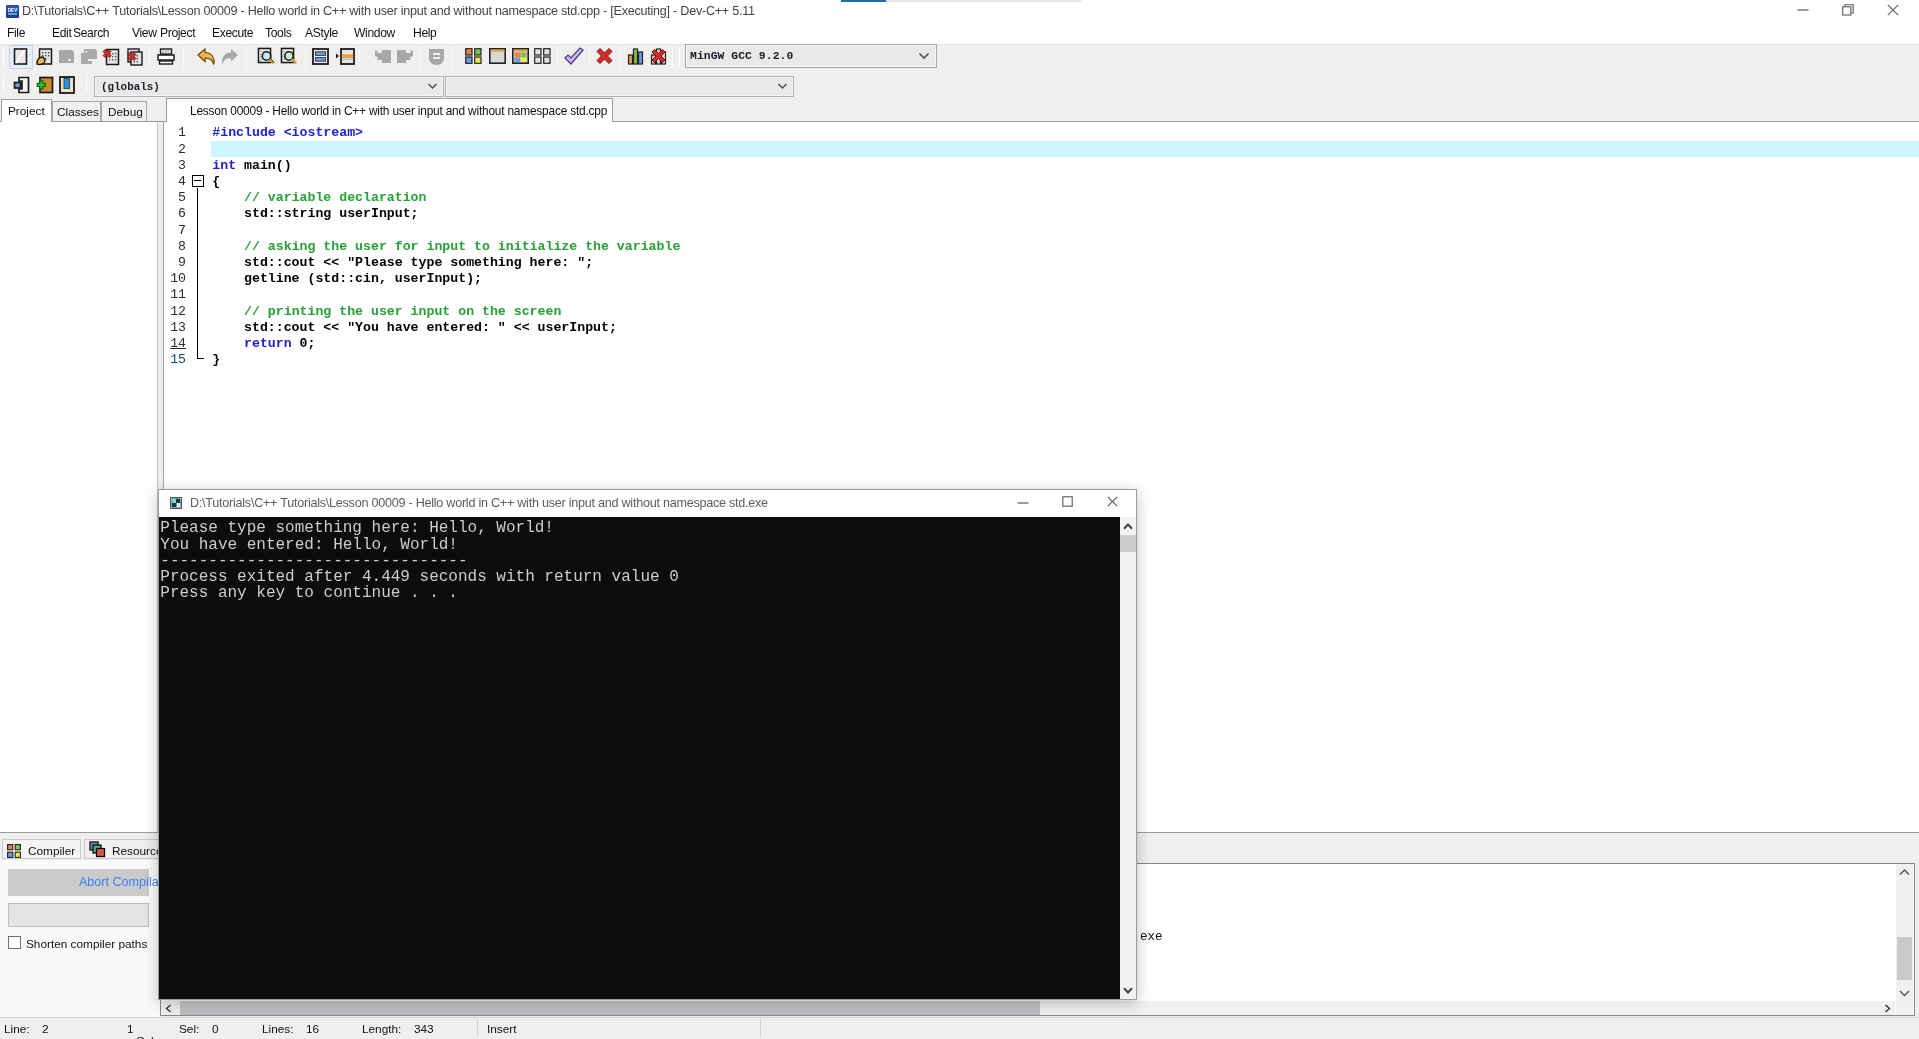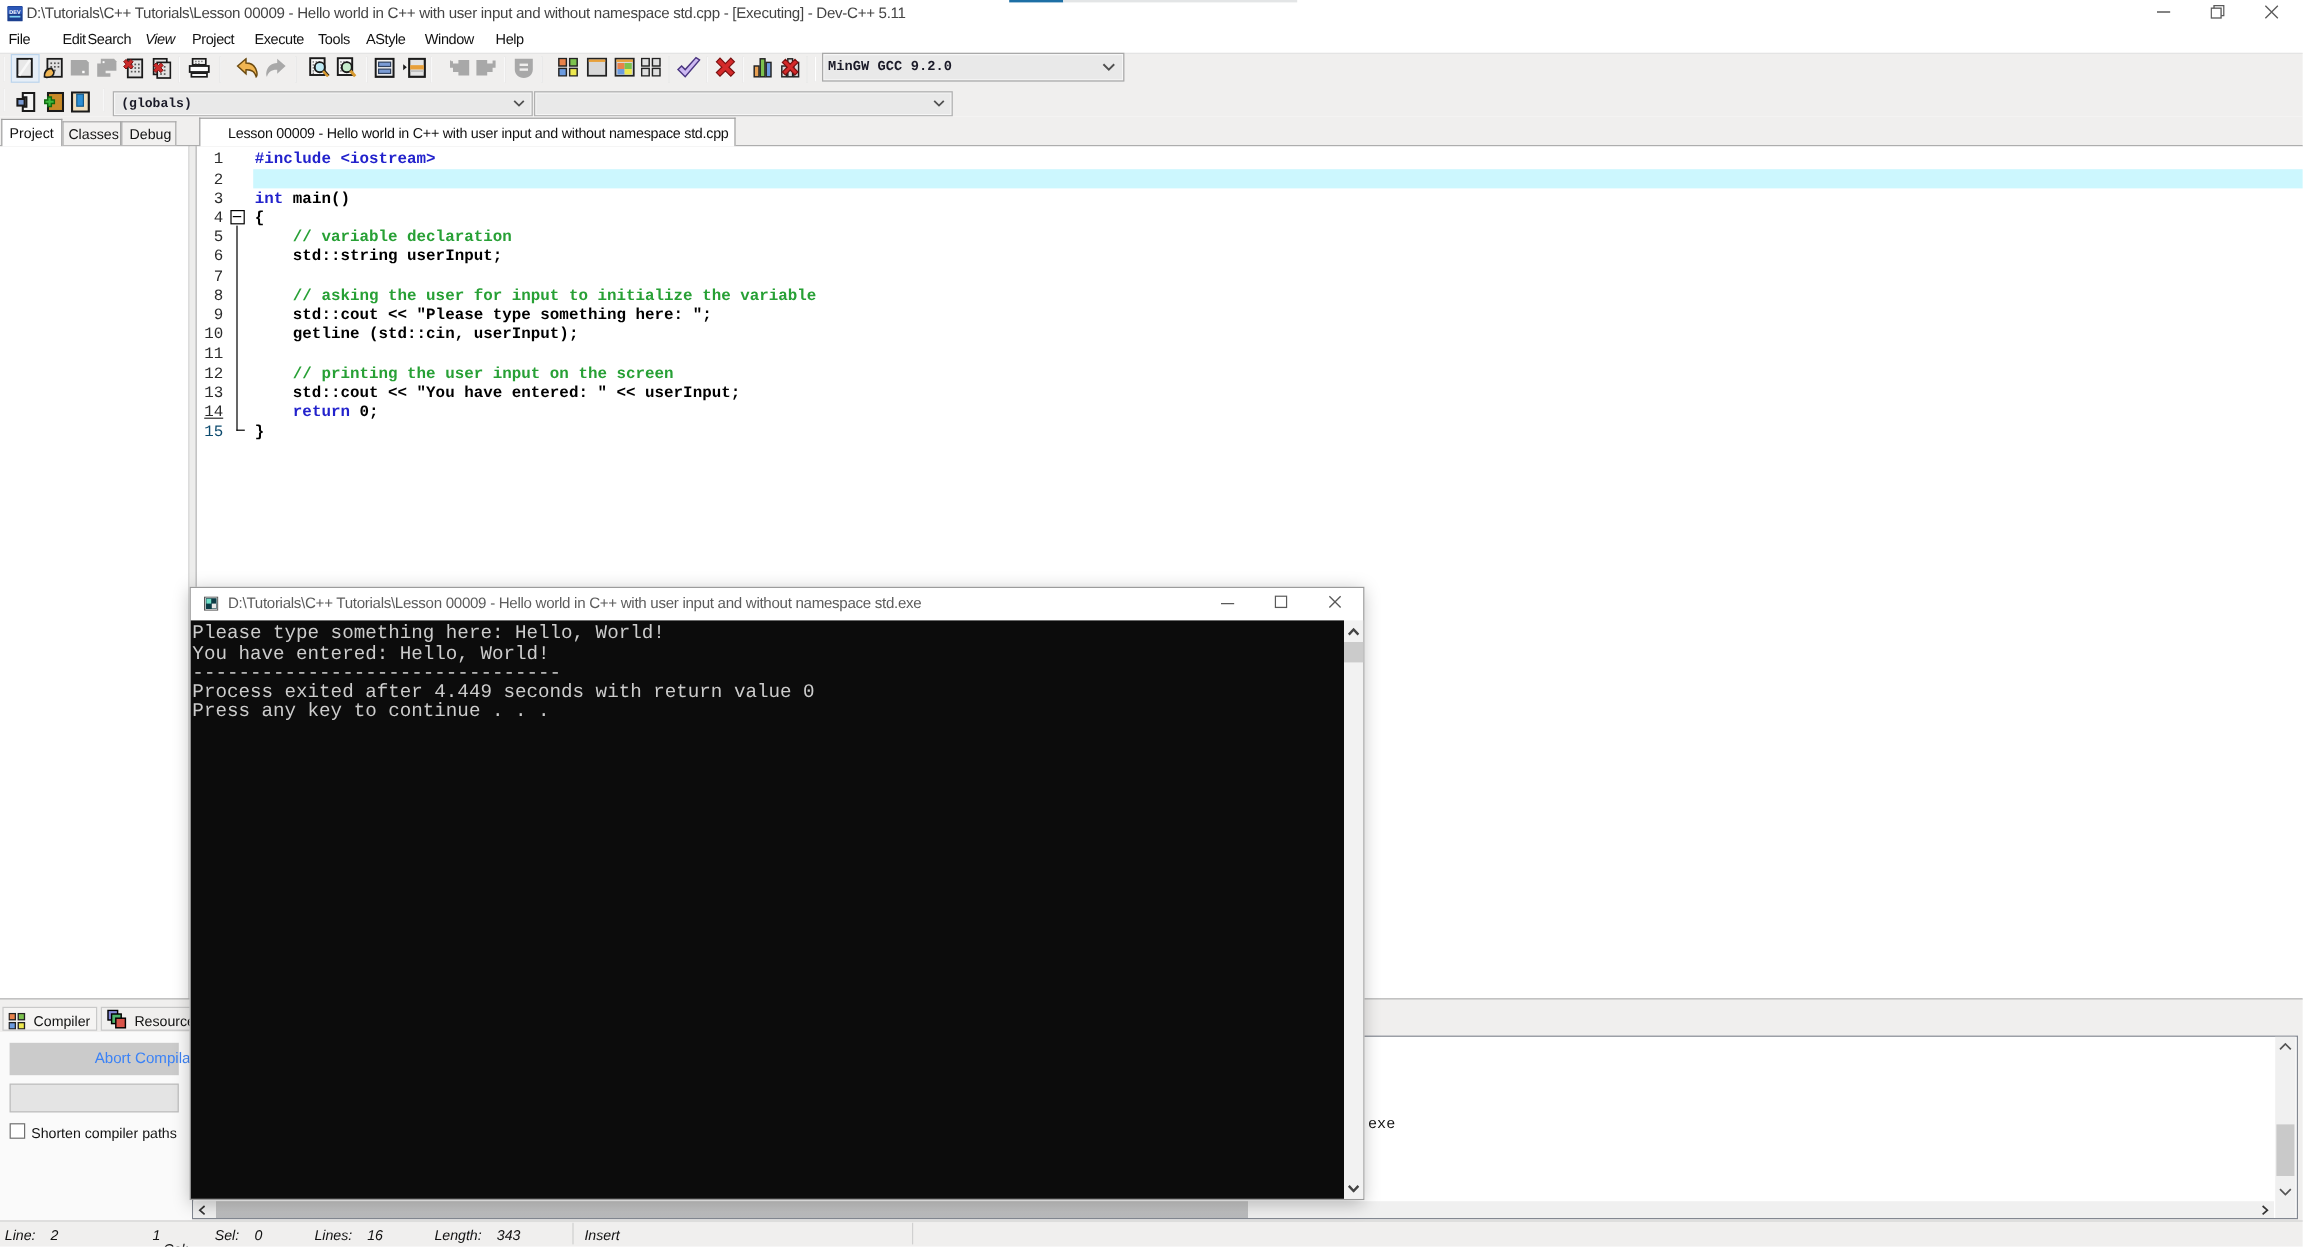--- a/index.html
+++ b/index.html
@@ -44,7 +44,7 @@
   <span class="abs" style="left:7px;text-align:right;">File</span>
   <span class="abs" style="left:40px;margin-left:12px;">Edit</span>
   <span class="abs" style="left:73px;">Search</span>
-  <span class="abs" style="left:121px;font-style:italic;">View</span>
+  <span class="abs" style="left:132px;">View</span>
   <span class="abs" style="left:160px;">Project</span>
   <span class="abs" style="left:212px;">Execute</span>
   <span class="abs" style="left:265px;">Tools</span>

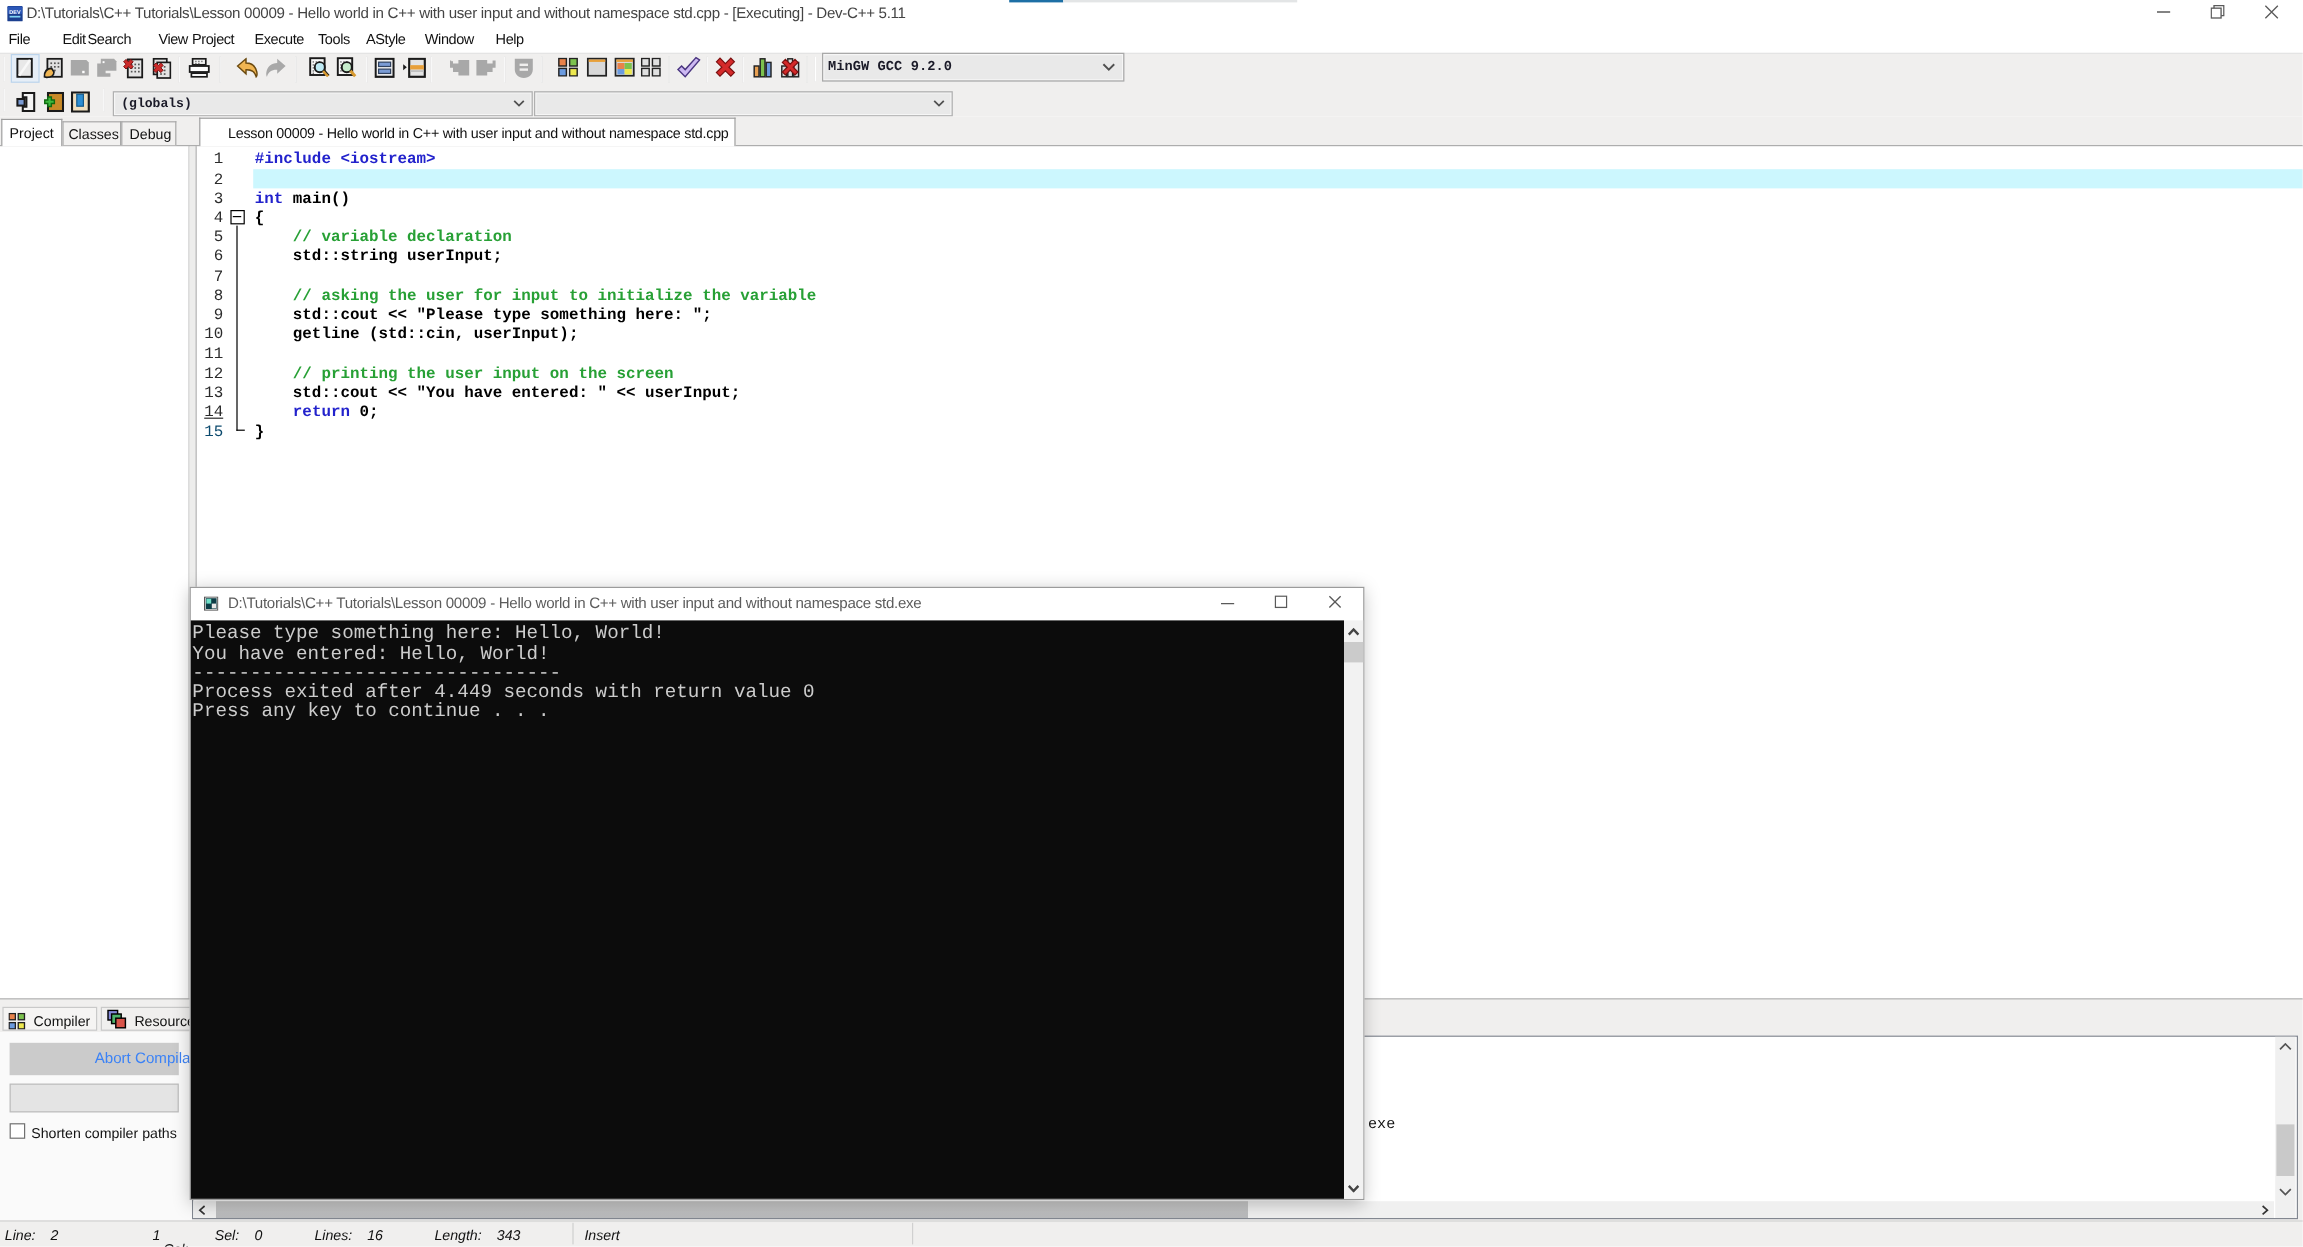--- a/index.html
+++ b/index.html
@@ -405,7 +405,7 @@
   </svg>
 
 <div class="abs" style="left:0;top:1017px;width:1919px;height:22px;background:#f0efee;border-top:1px solid #d2d2d2;"></div>
-<div class="abs sans" style="left:0;top:1022px;width:1919px;height:16px;font-size:11.8px;color:#111;font-style:italic;">
+<div class="abs sans" style="left:0;top:1022px;width:1919px;height:16px;font-size:11.8px;color:#111;">
     <span class="abs" style="left:4px;top:0;">Line:</span>
     <span class="abs" style="left:42px;top:0;">2</span>
     <span class="abs" style="left:91px;top:12px;margin-left:45px;">Col:</span>

